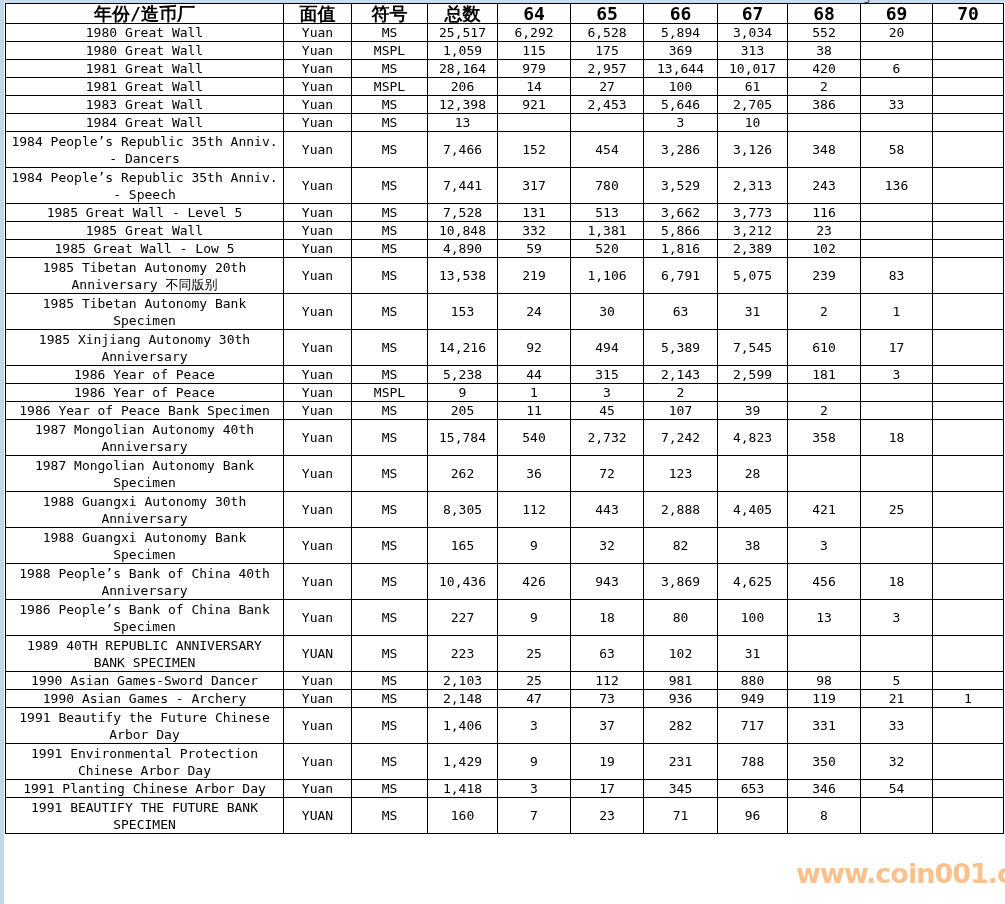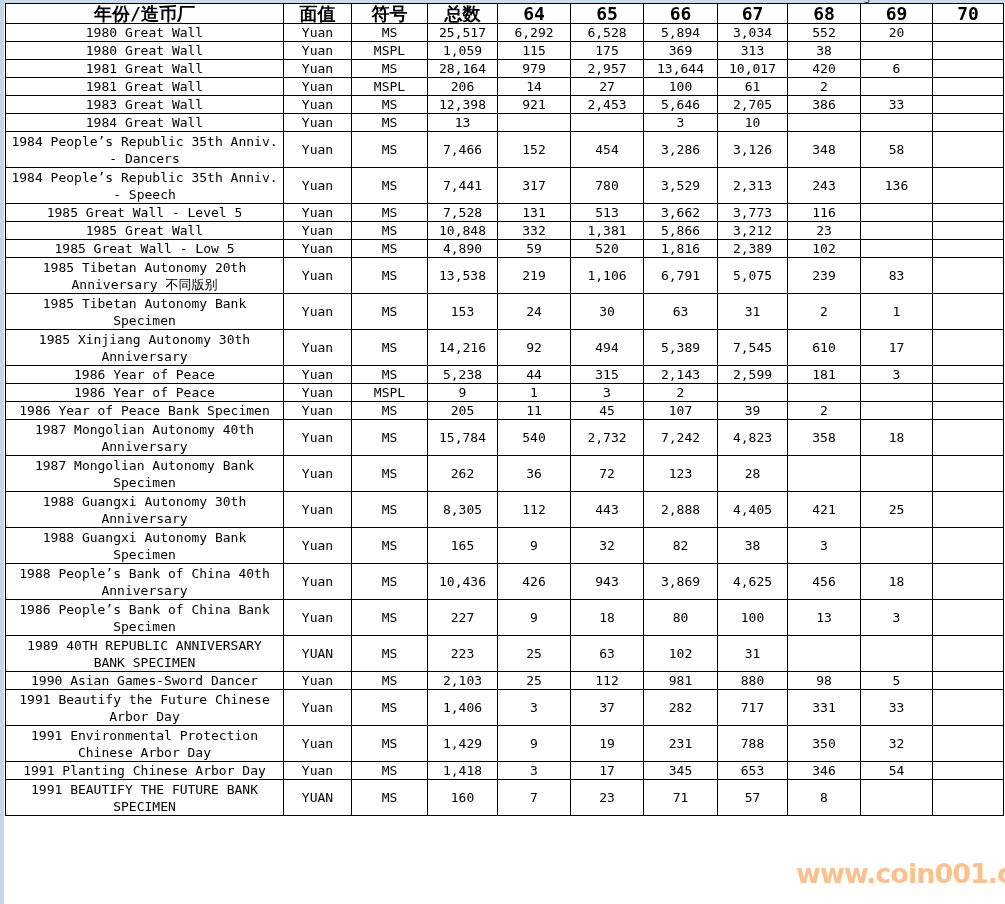--- a/index.html
+++ b/index.html
@@ -445,6 +445,19 @@
         <td>5</td>
         <td></td>
       </tr>
+      <tr class="r1">
+        <td>1990 Asian Games - Archery</td>
+        <td>Yuan</td>
+        <td>MS</td>
+        <td>2,148</td>
+        <td>47</td>
+        <td>73</td>
+        <td>936</td>
+        <td>949</td>
+        <td>119</td>
+        <td>21</td>
+        <td>1</td>
+      </tr>
       <tr class="r2">
         <td>1991 Beautify the Future Chinese Arbor Day</td>
         <td>Yuan</td>

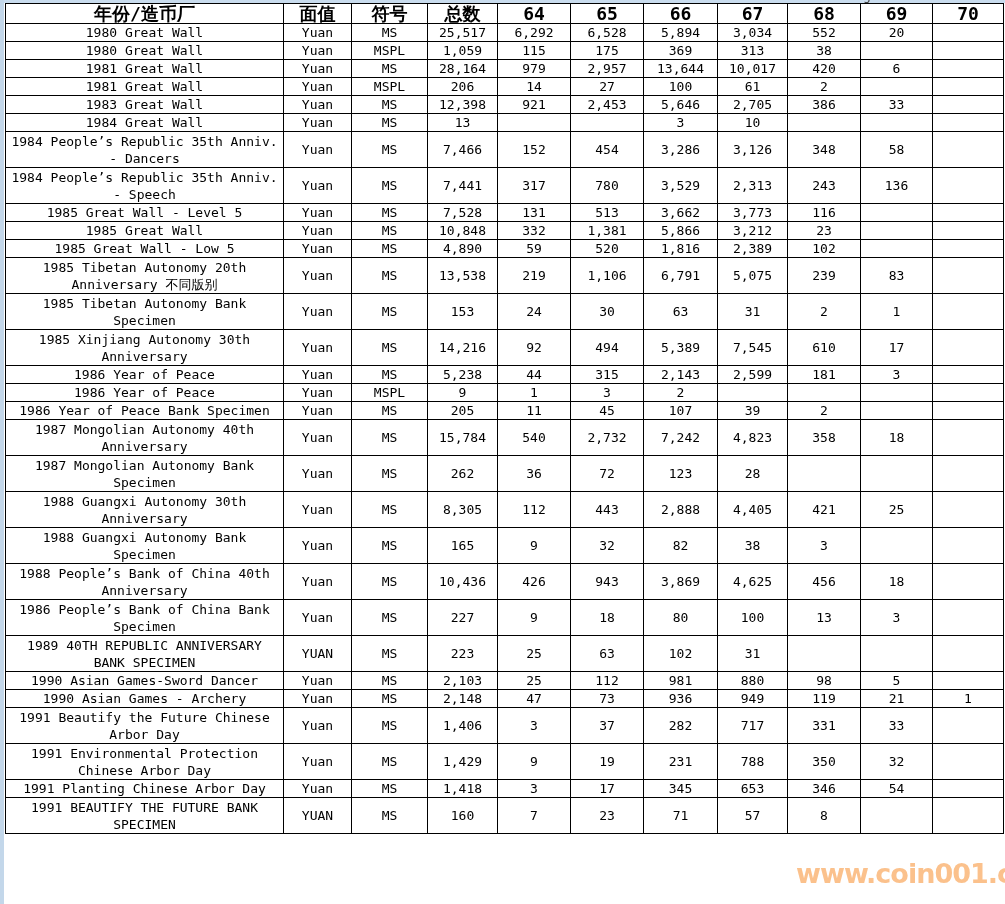--- a/index.html
+++ b/index.html
@@ -505,7 +505,7 @@
         <td>7</td>
         <td>23</td>
         <td>71</td>
-        <td>57</td>
+        <td>96</td>
         <td>8</td>
         <td></td>
         <td></td>

